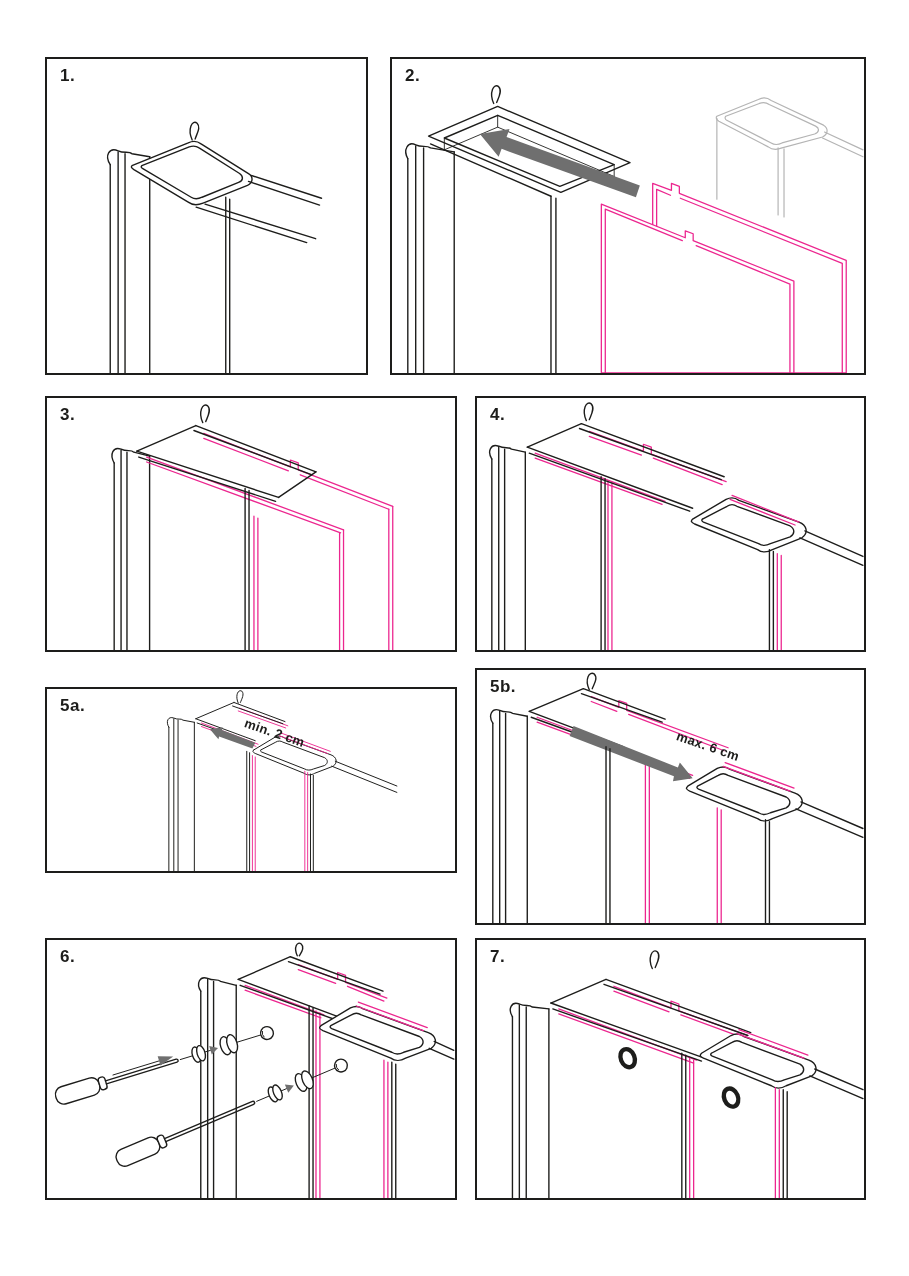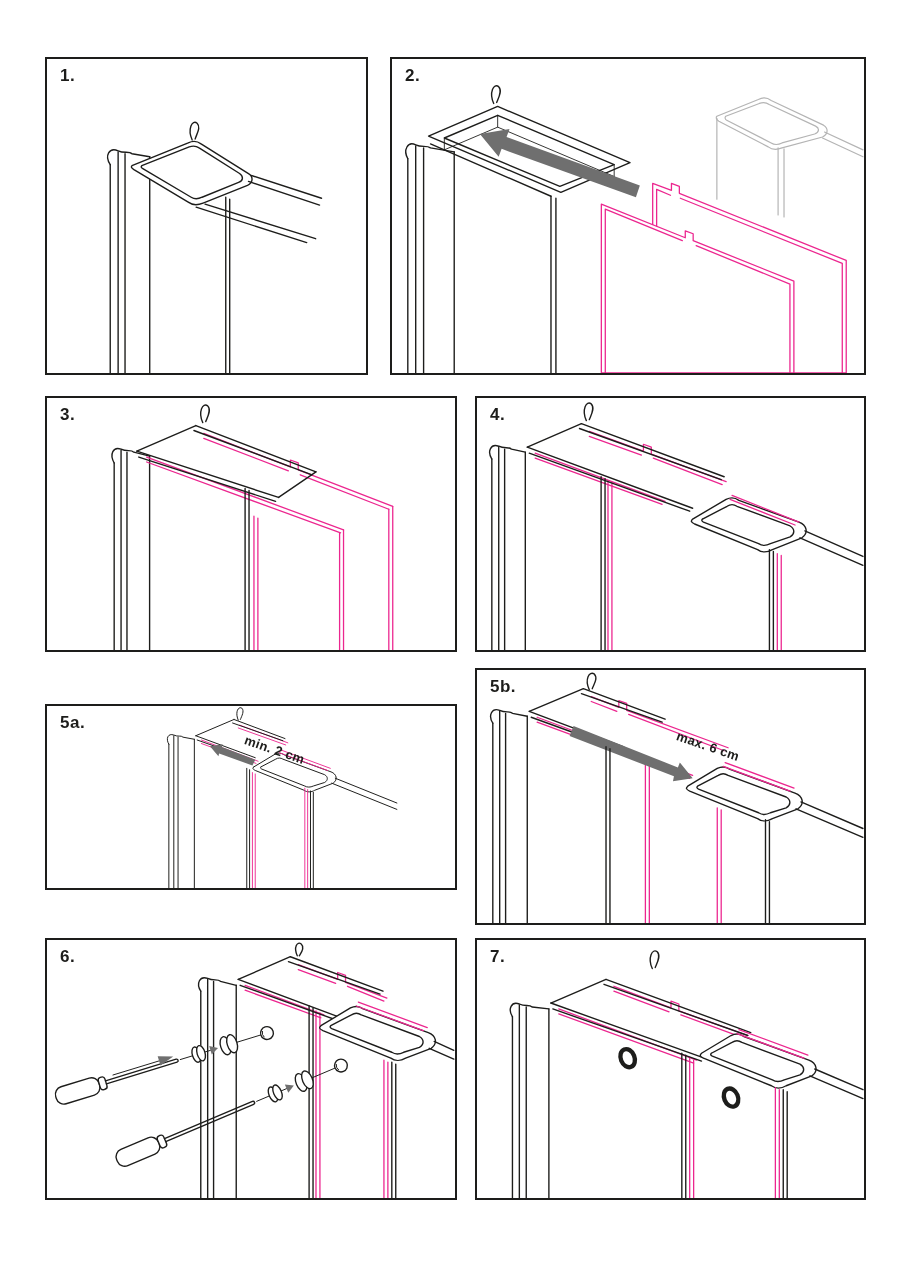--- a/index.html
+++ b/index.html
@@ -44,7 +44,7 @@
   #p2{left:390px;top:57px;width:476px;height:318px}
   #p3{left:45px;top:396px;width:412px;height:256px}
   #p4{left:475px;top:396px;width:391px;height:256px}
-  #p5a{left:45px;top:704px;width:412px;height:186px}
+  #p5a{left:45px;top:687px;width:412px;height:186px}
   #p5b{left:475px;top:668px;width:391px;height:257px}
   #p6{left:45px;top:938px;width:412px;height:262px}
   #p7{left:475px;top:938px;width:391px;height:262px}

